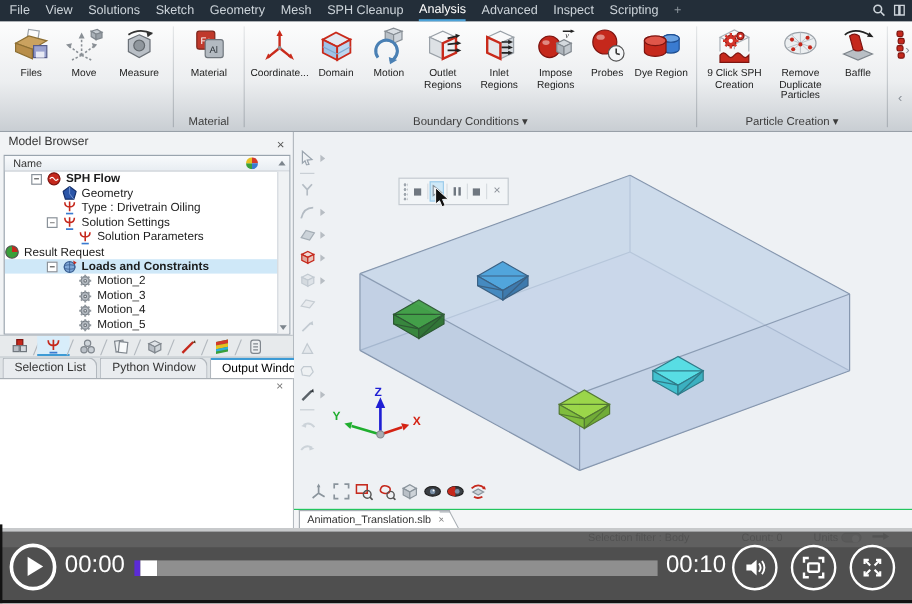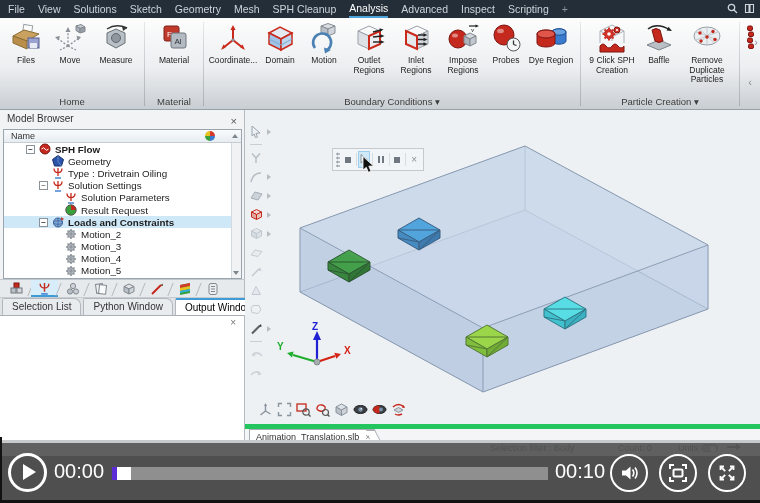--- a/index.html
+++ b/index.html
@@ -318,15 +318,6 @@
           </svg>
           <div class="lbl">9 Click SPH Creation</div>
         </div>
-        <div class="rbtn" style="width:40px">
-          <svg viewBox="0 0 33 33">
-            <path d="M5 7 q9 -7 22 1" fill="none" stroke="#222" stroke-width="1.4"></path>
-            <polygon points="29,9 25.5,4.8 23.5,8.6" fill="#222"></polygon>
-            <polygon points="4,23 16,18 28,23 16,28" fill="#b9bfc5" stroke="#7d848b"></polygon>
-            <path d="M9 8 q4 -3 8 0 l3 11 q-4 3 -8 0 Z" fill="#c5281c" stroke="#7d1410"></path>
-          </svg>
-          <div class="lbl">Baffle</div>
-        </div>
         <div class="rbtn" style="width:56px">
           <svg viewBox="0 0 33 33">
             <ellipse cx="16" cy="14" rx="13" ry="9" fill="#eceff1" stroke="#9aa1a8"></ellipse>
@@ -338,6 +329,15 @@
             <circle cx="24" cy="17.5" r="1.7" fill="#c5281c"></circle>
           </svg>
           <div class="lbl">Remove Duplicate Particles</div>
+        </div>
+        <div class="rbtn" style="width:40px">
+          <svg viewBox="0 0 33 33">
+            <path d="M5 7 q9 -7 22 1" fill="none" stroke="#222" stroke-width="1.4"></path>
+            <polygon points="29,9 25.5,4.8 23.5,8.6" fill="#222"></polygon>
+            <polygon points="4,23 16,18 28,23 16,28" fill="#b9bfc5" stroke="#7d848b"></polygon>
+            <path d="M9 8 q4 -3 8 0 l3 11 q-4 3 -8 0 Z" fill="#c5281c" stroke="#7d1410"></path>
+          </svg>
+          <div class="lbl">Baffle</div>
         </div>
       </div>
       <div class="rlabel">Particle Creation ▾</div>

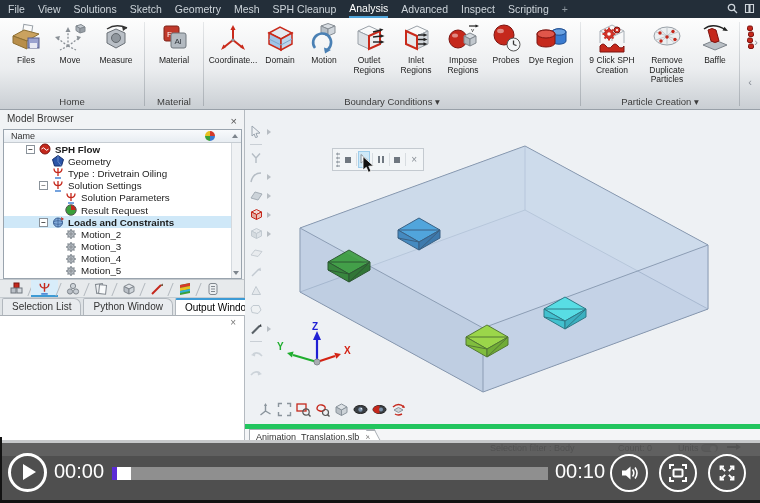--- a/index.html
+++ b/index.html
@@ -171,7 +171,6 @@
           <div class="lbl">Measure</div>
         </div>
       </div>
-      <div class="rlabel">Home</div>
     </div>
     <div class="rsep"></div>
 

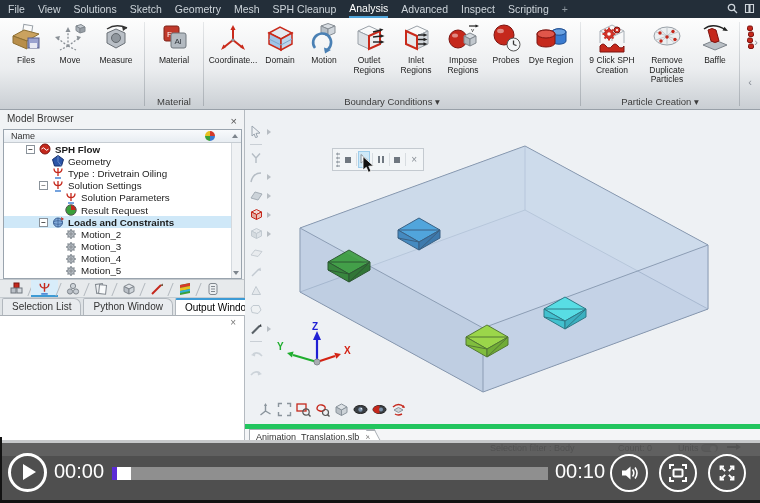--- a/index.html
+++ b/index.html
@@ -413,7 +413,7 @@
             </svg>
           <span>Solution Parameters</span>
         </div>
-        <div class="trow" style="padding-left:61px">
+        <div class="trow" style="">
           <svg class="ticon" viewBox="0 0 12 12">
               <path d="M6 6 L6 0.8 A5.2 5.2 0 0 1 11.2 6 Z" fill="#c5281c"></path>
               <path d="M6 6 L11.2 6 A5.2 5.2 0 1 1 6 0.8 Z" fill="#3aa03a"></path>

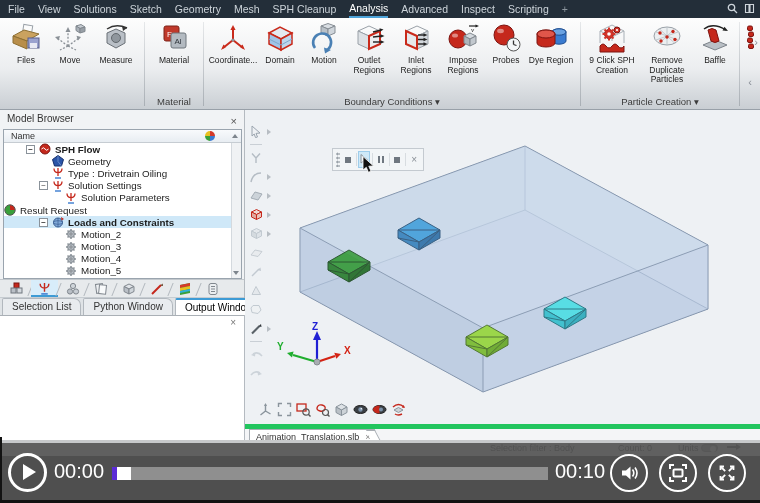--- a/index.html
+++ b/index.html
@@ -71,7 +71,7 @@
   .viewicons svg{width:15px;height:15px;}
 
   
-  .tabstrip{position:absolute;left:245px;top:424px;width:515px;height:16px;background:#f4f5f7;border-top:5px solid #22c55e;}
+  .tabstrip{position:absolute;left:245px;top:424px;width:515px;height:16px;background:#f4f5f7;border-top:1px solid #22c55e;}
   .doctab{position:absolute;left:4px;top:0;height:15px;background:#fff;border:1px solid #a8aeb4;border-bottom:none;display:flex;align-items:center;padding:0 4px 0 6px;font-size:9px;color:#333;}
   .doctab .dclose{margin-left:6px;color:#888;font-size:9px;cursor:pointer;}
   .doctab-slant{position:absolute;left:100%;top:0;width:9px;height:15px;background:#fff;border-right:1px solid #a8aeb4;border-top:1px solid #a8aeb4;transform:skewX(28deg);transform-origin:bottom left;}

